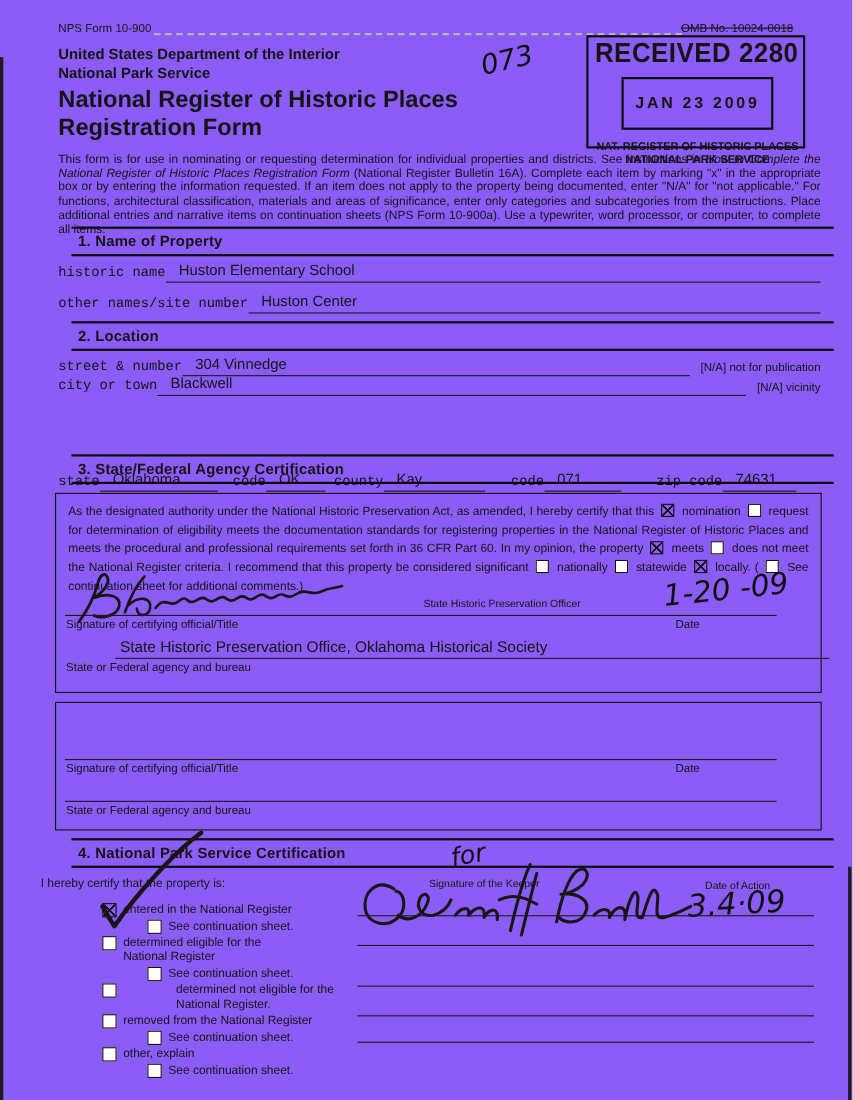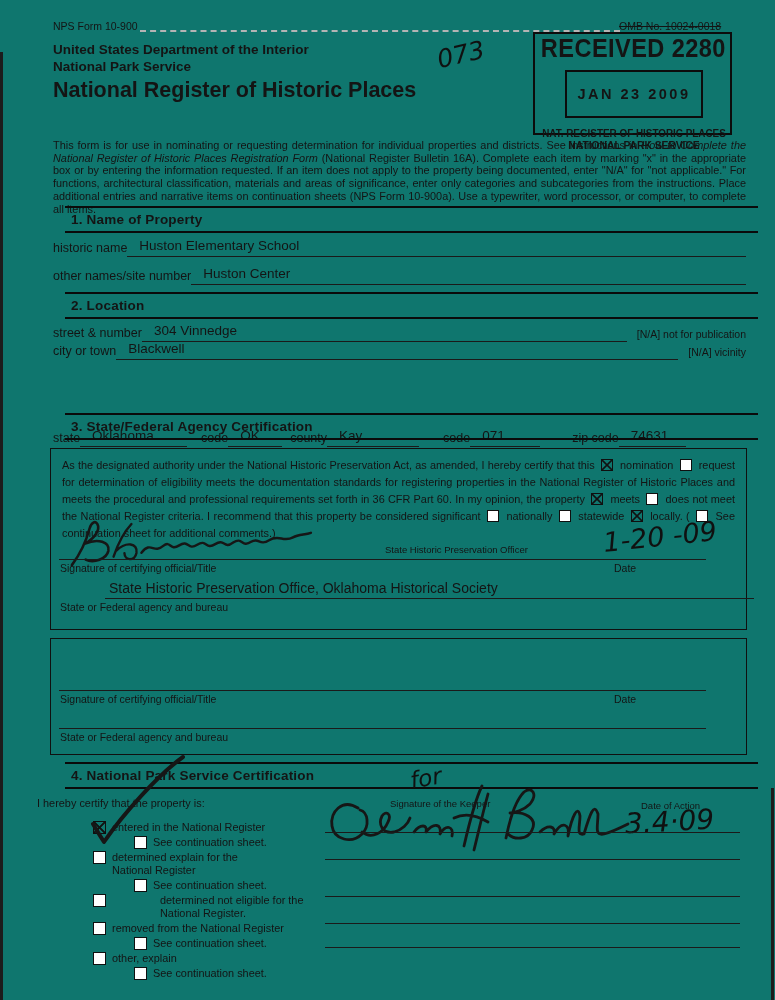--- a/index.html
+++ b/index.html
@@ -3,7 +3,7 @@
 <meta charset="utf-8">
 <style>
   html,body{margin:0;padding:0;background:#ffffff;}
-  .page{position:relative;width:775px;height:1000px;background:#0f766e;overflow:hidden;
+  .page{position:relative;width:775px;height:1000px;background:#8b5cf6;overflow:hidden;
         font-family:"Liberation Sans",sans-serif;color:#141414;}
   .abs{position:absolute;}
   .b{font-weight:bold;}

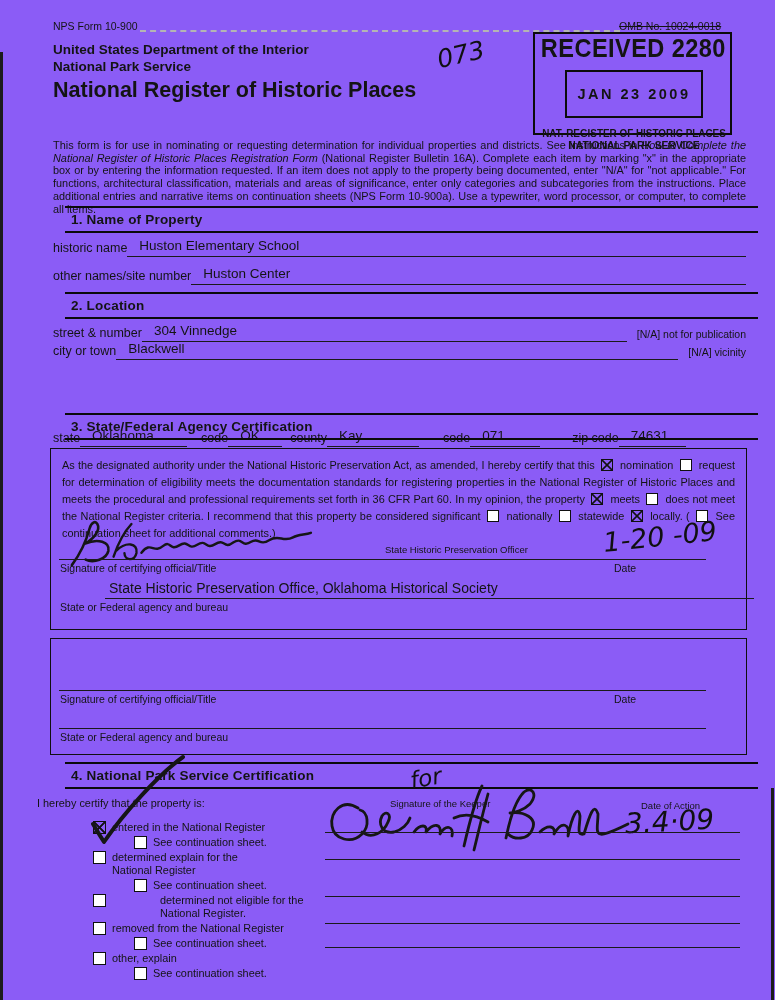--- a/index.html
+++ b/index.html
@@ -62,6 +62,7 @@
   <div class="abs b" style="left:53px;top:42px;font-size:13.5px;">United States Department of the Interior</div>
   <div class="abs b" style="left:53px;top:59px;font-size:13.5px;">National Park Service</div>
   <div class="abs b" style="left:53px;top:78px;font-size:21.5px;">National Register of Historic Places</div>
+  <div class="abs b" style="left:53px;top:104px;font-size:21.5px;">Registration Form</div>
 
   <div class="abs handwrite" style="left:437px;top:40px;font-size:25px;transform:rotate(-13deg);">073</div>
 

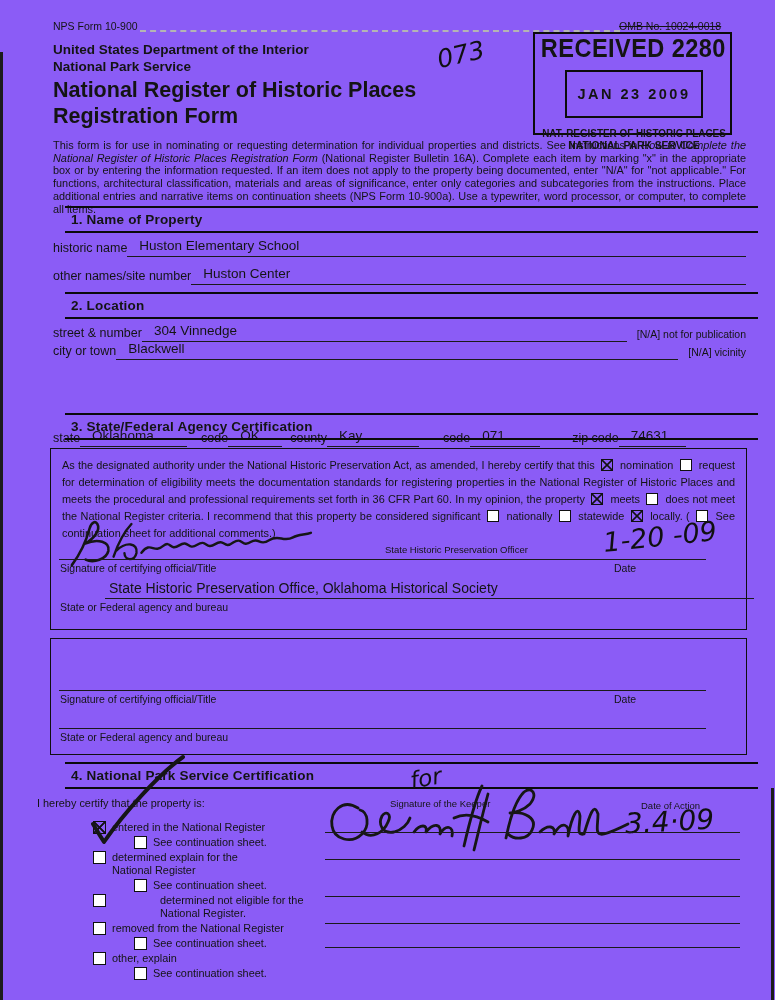--- a/index.html
+++ b/index.html
@@ -14,7 +14,7 @@
              border-bottom:2.6px solid #0a0a0a;font-weight:bold;font-size:13.5px;
              padding:4px 0 4px 6px;box-sizing:border-box;letter-spacing:.2px;margin-left:12px;}
   .field-row{position:absolute;left:53px;width:693px;display:flex;align-items:flex-end;}
-  .f-label{font-size:12.5px;white-space:nowrap;padding-bottom:2px;}
+  .f-label{font-size:12.5px;white-space:nowrap;padding-bottom:2px;font-family:Liberation Mono, monospace;}
   .f-value{flex:1;border-bottom:1.6px solid #1a1a1a;font-size:13.5px;padding:0 0 3px 12px;
            white-space:nowrap;}
   .f-value.fix{flex:none;}

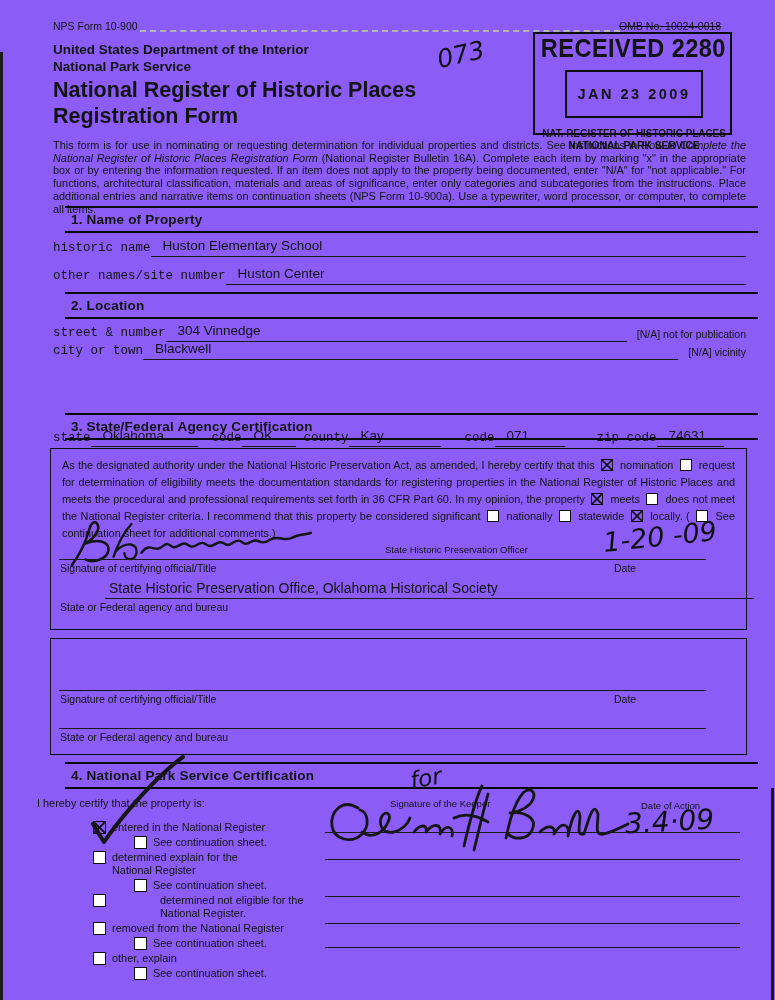--- a/index.html
+++ b/index.html
@@ -176,7 +176,7 @@
     </div>
     <div class="chk-row">
       <span class="cb" data-checked="false"></span>
-      <span class="chk-label" style="max-width:150px;">determined explain for the National Register</span>
+      <span class="chk-label" style="max-width:150px;">determined eligible for the National Register</span>
     </div>
     <div class="chk-row sub">
       <span class="cb" data-checked="false"></span>

